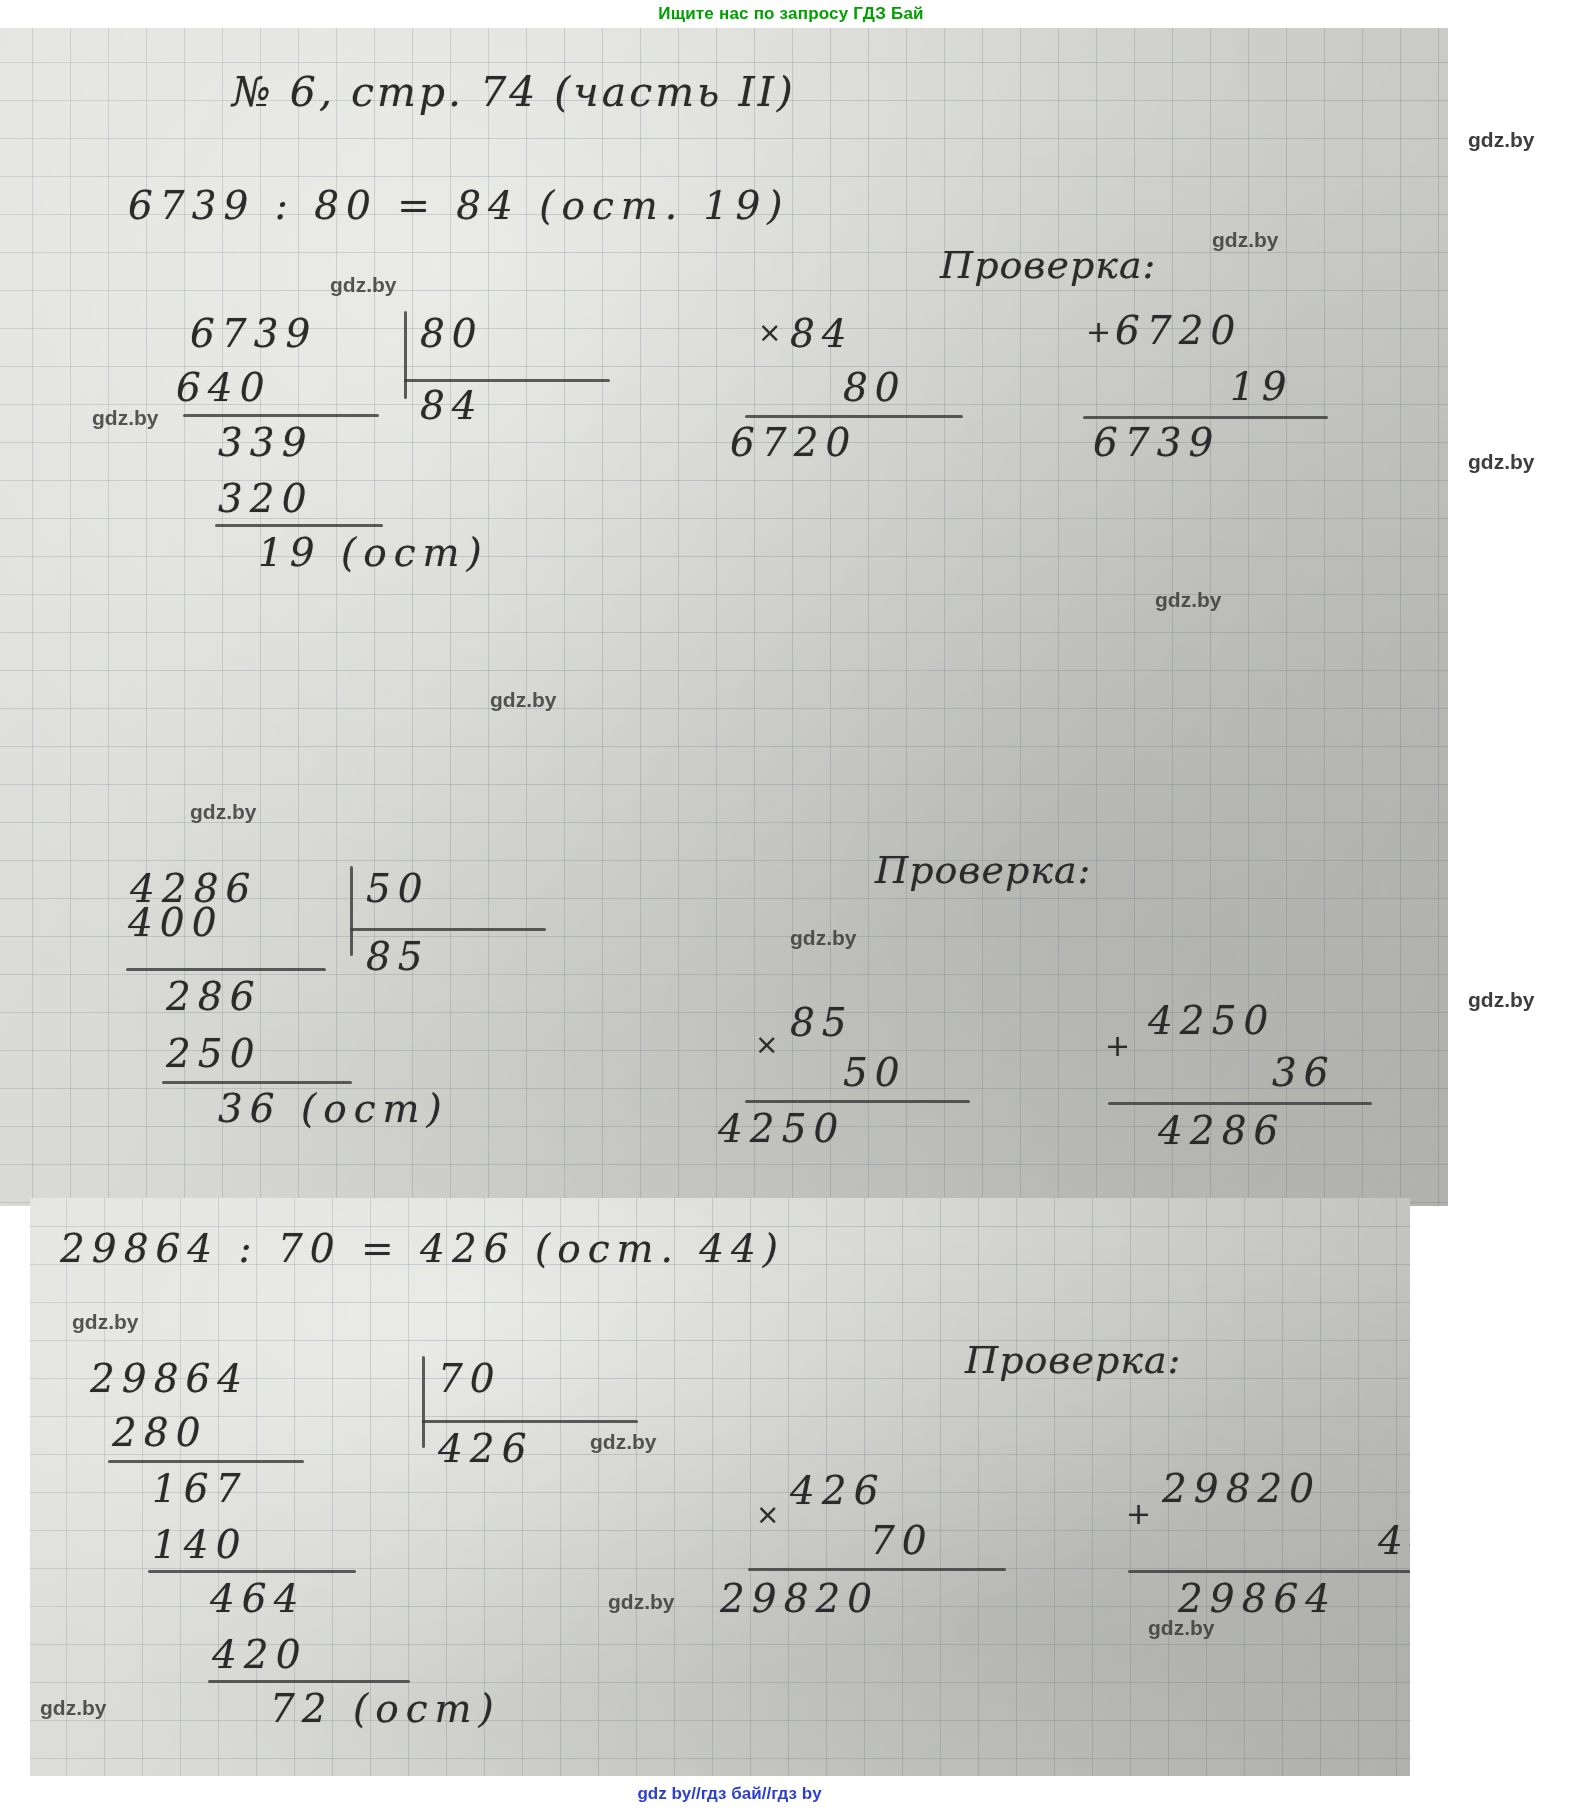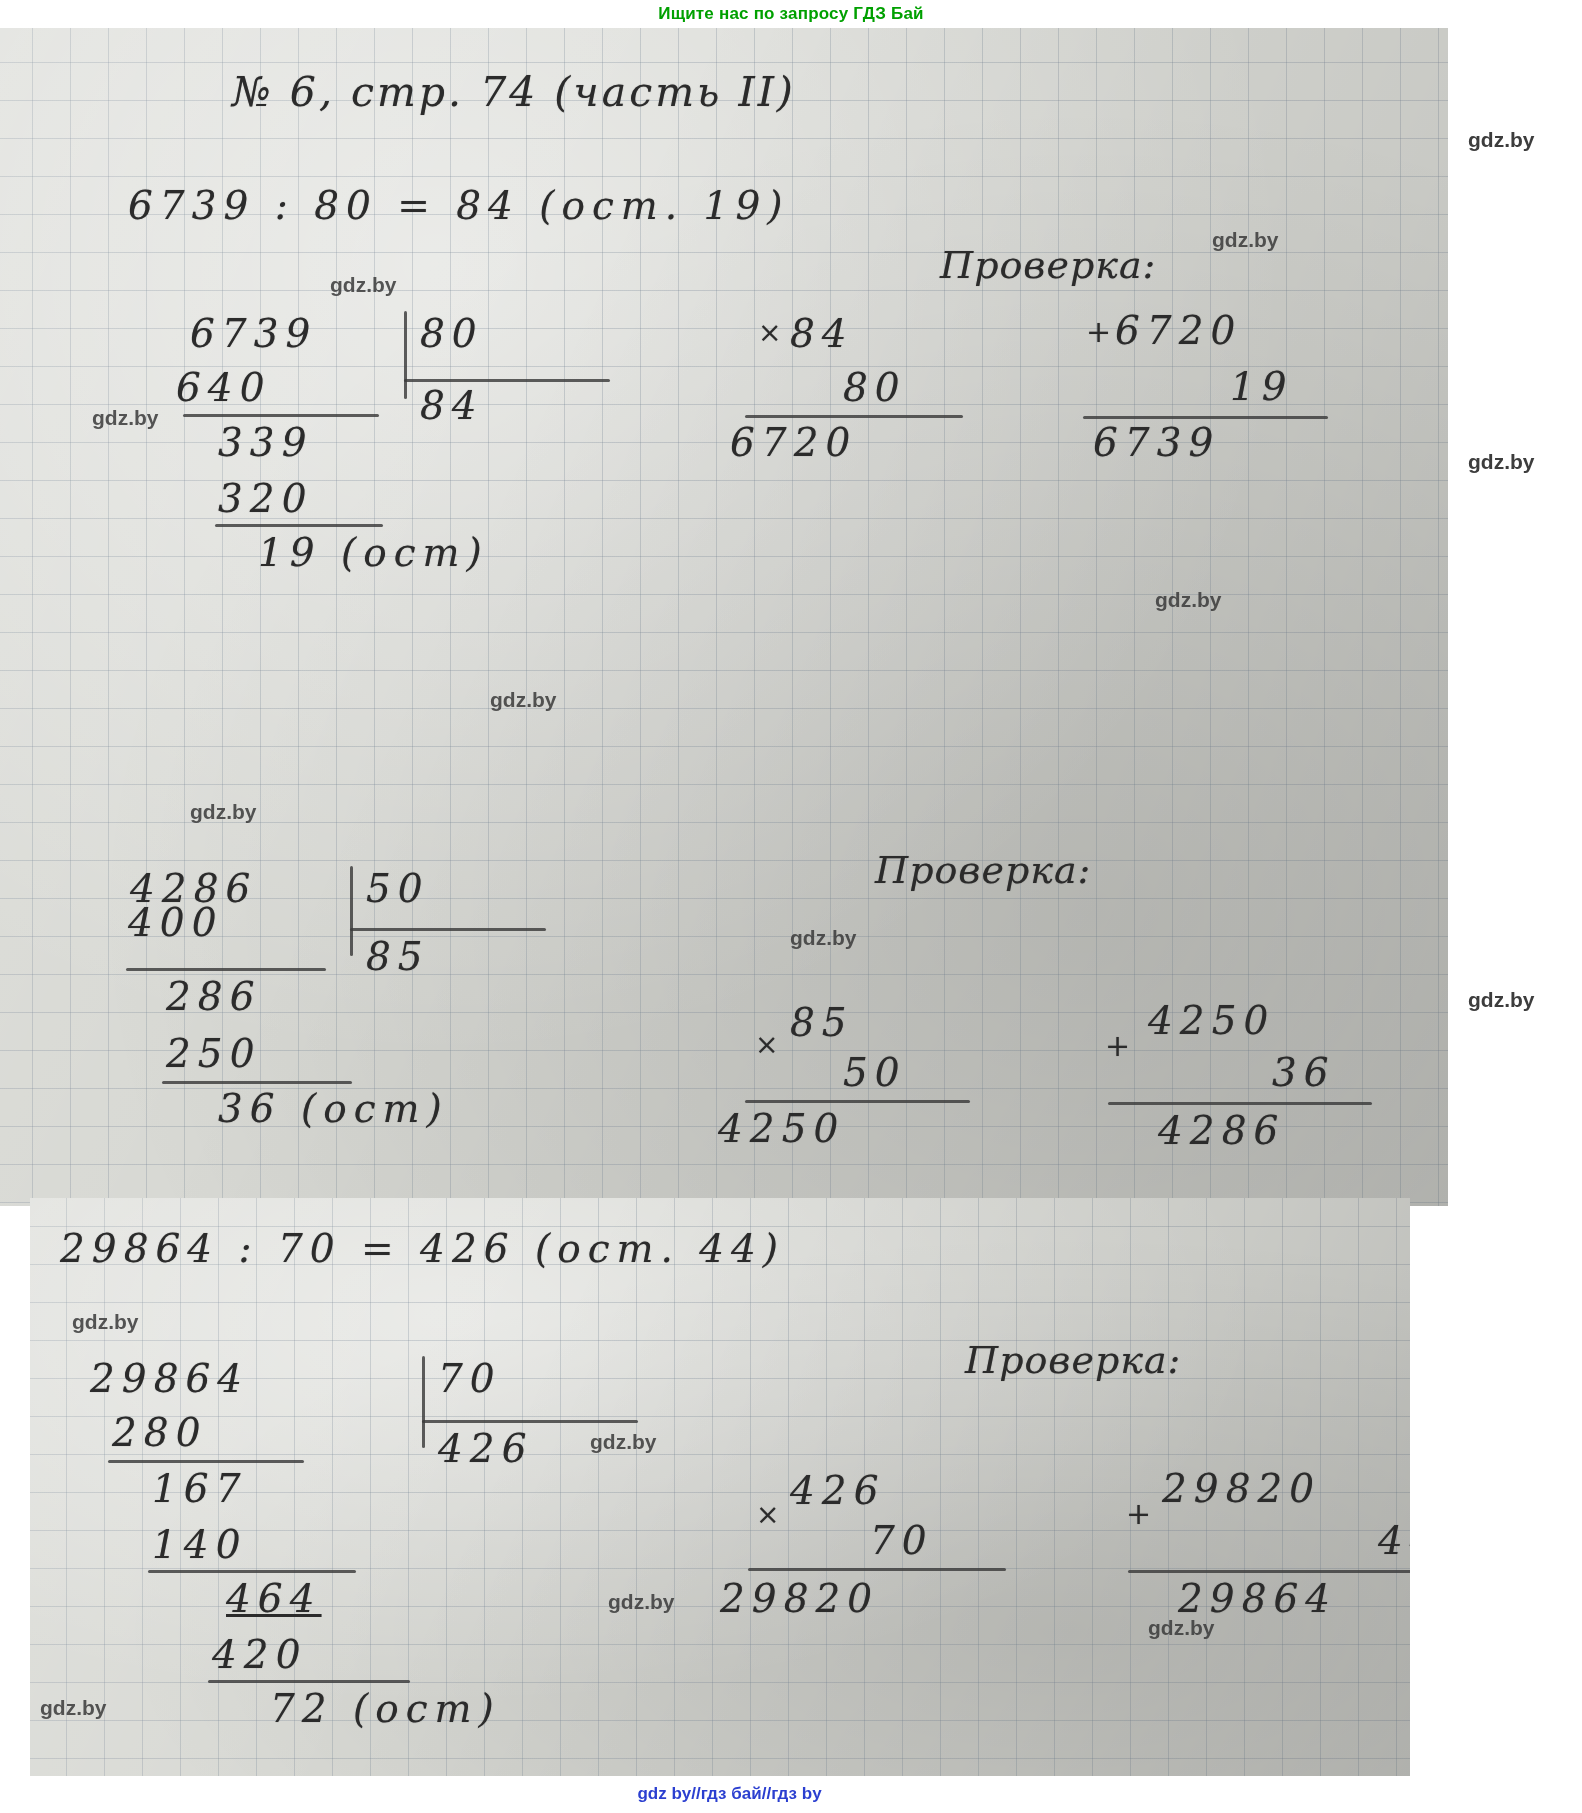--- a/index.html
+++ b/index.html
@@ -211,7 +211,7 @@
   <div class="hw num" style="left:122px; top:268px;">167</div>
   <div class="hw num" style="left:122px; top:324px;">140</div>
   <div class="rule" style="left:118px; top:372px; width:208px;"></div>
-  <div class="hw num" style="left:196px; top:378px;text-decoration:underline;">464</div>
+  <div class="hw num" style="left:180px; top:378px;">464</div>
   <div class="hw num" style="left:182px; top:434px;">420</div>
   <div class="rule" style="left:178px; top:482px; width:202px;"></div>
   <div class="hw num" style="left:240px; top:488px;">72 (ост)</div>

